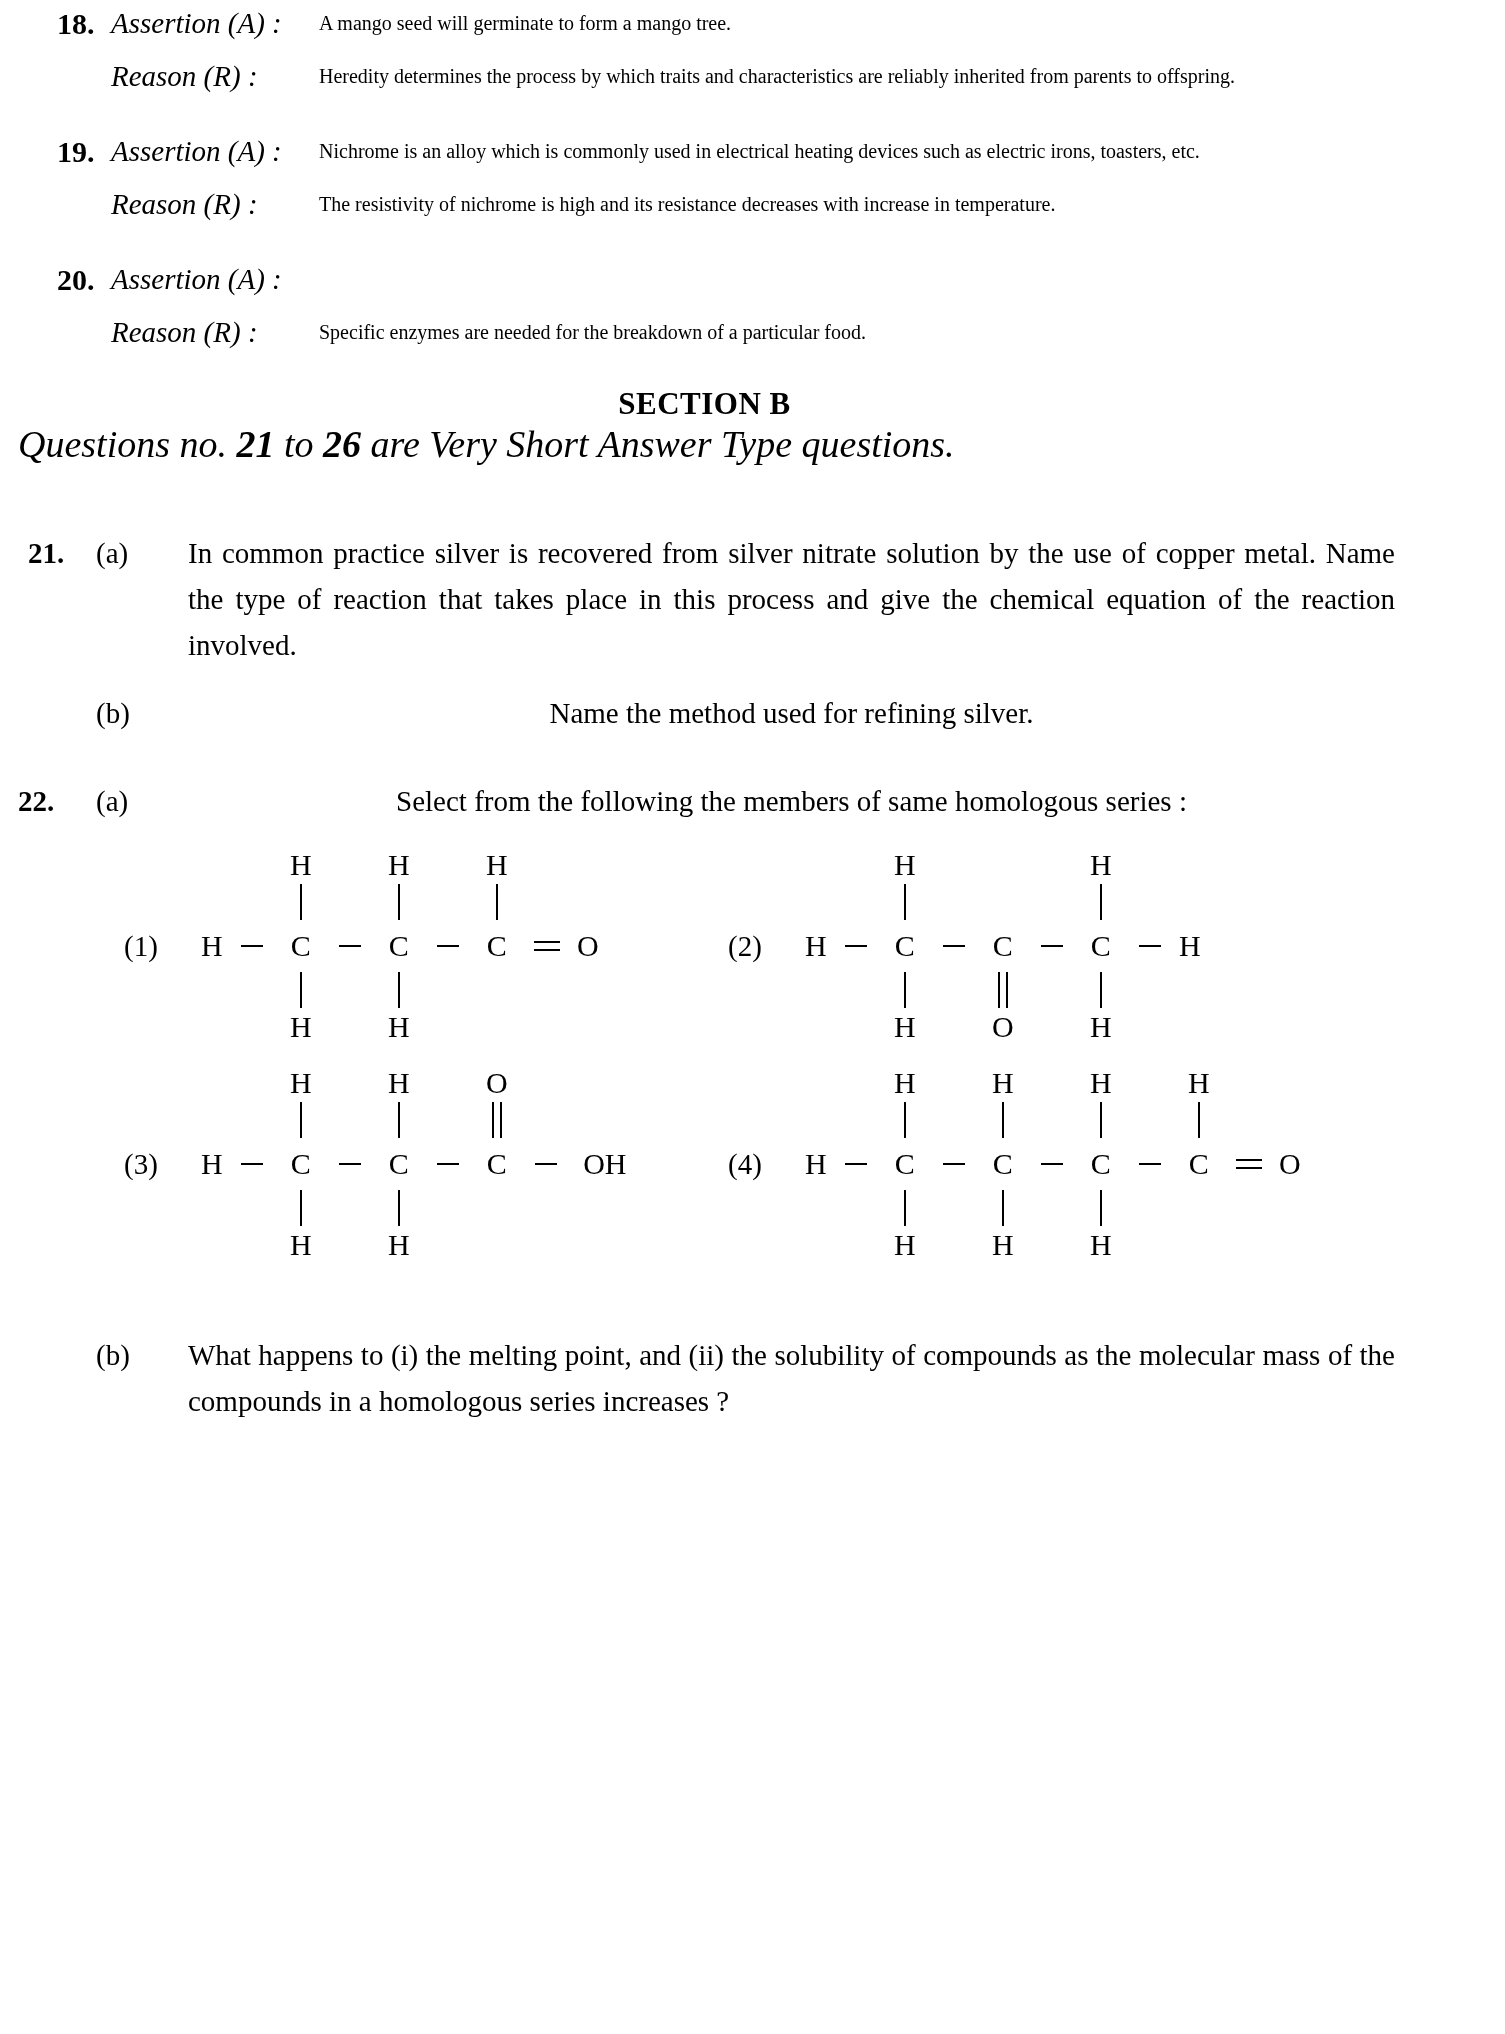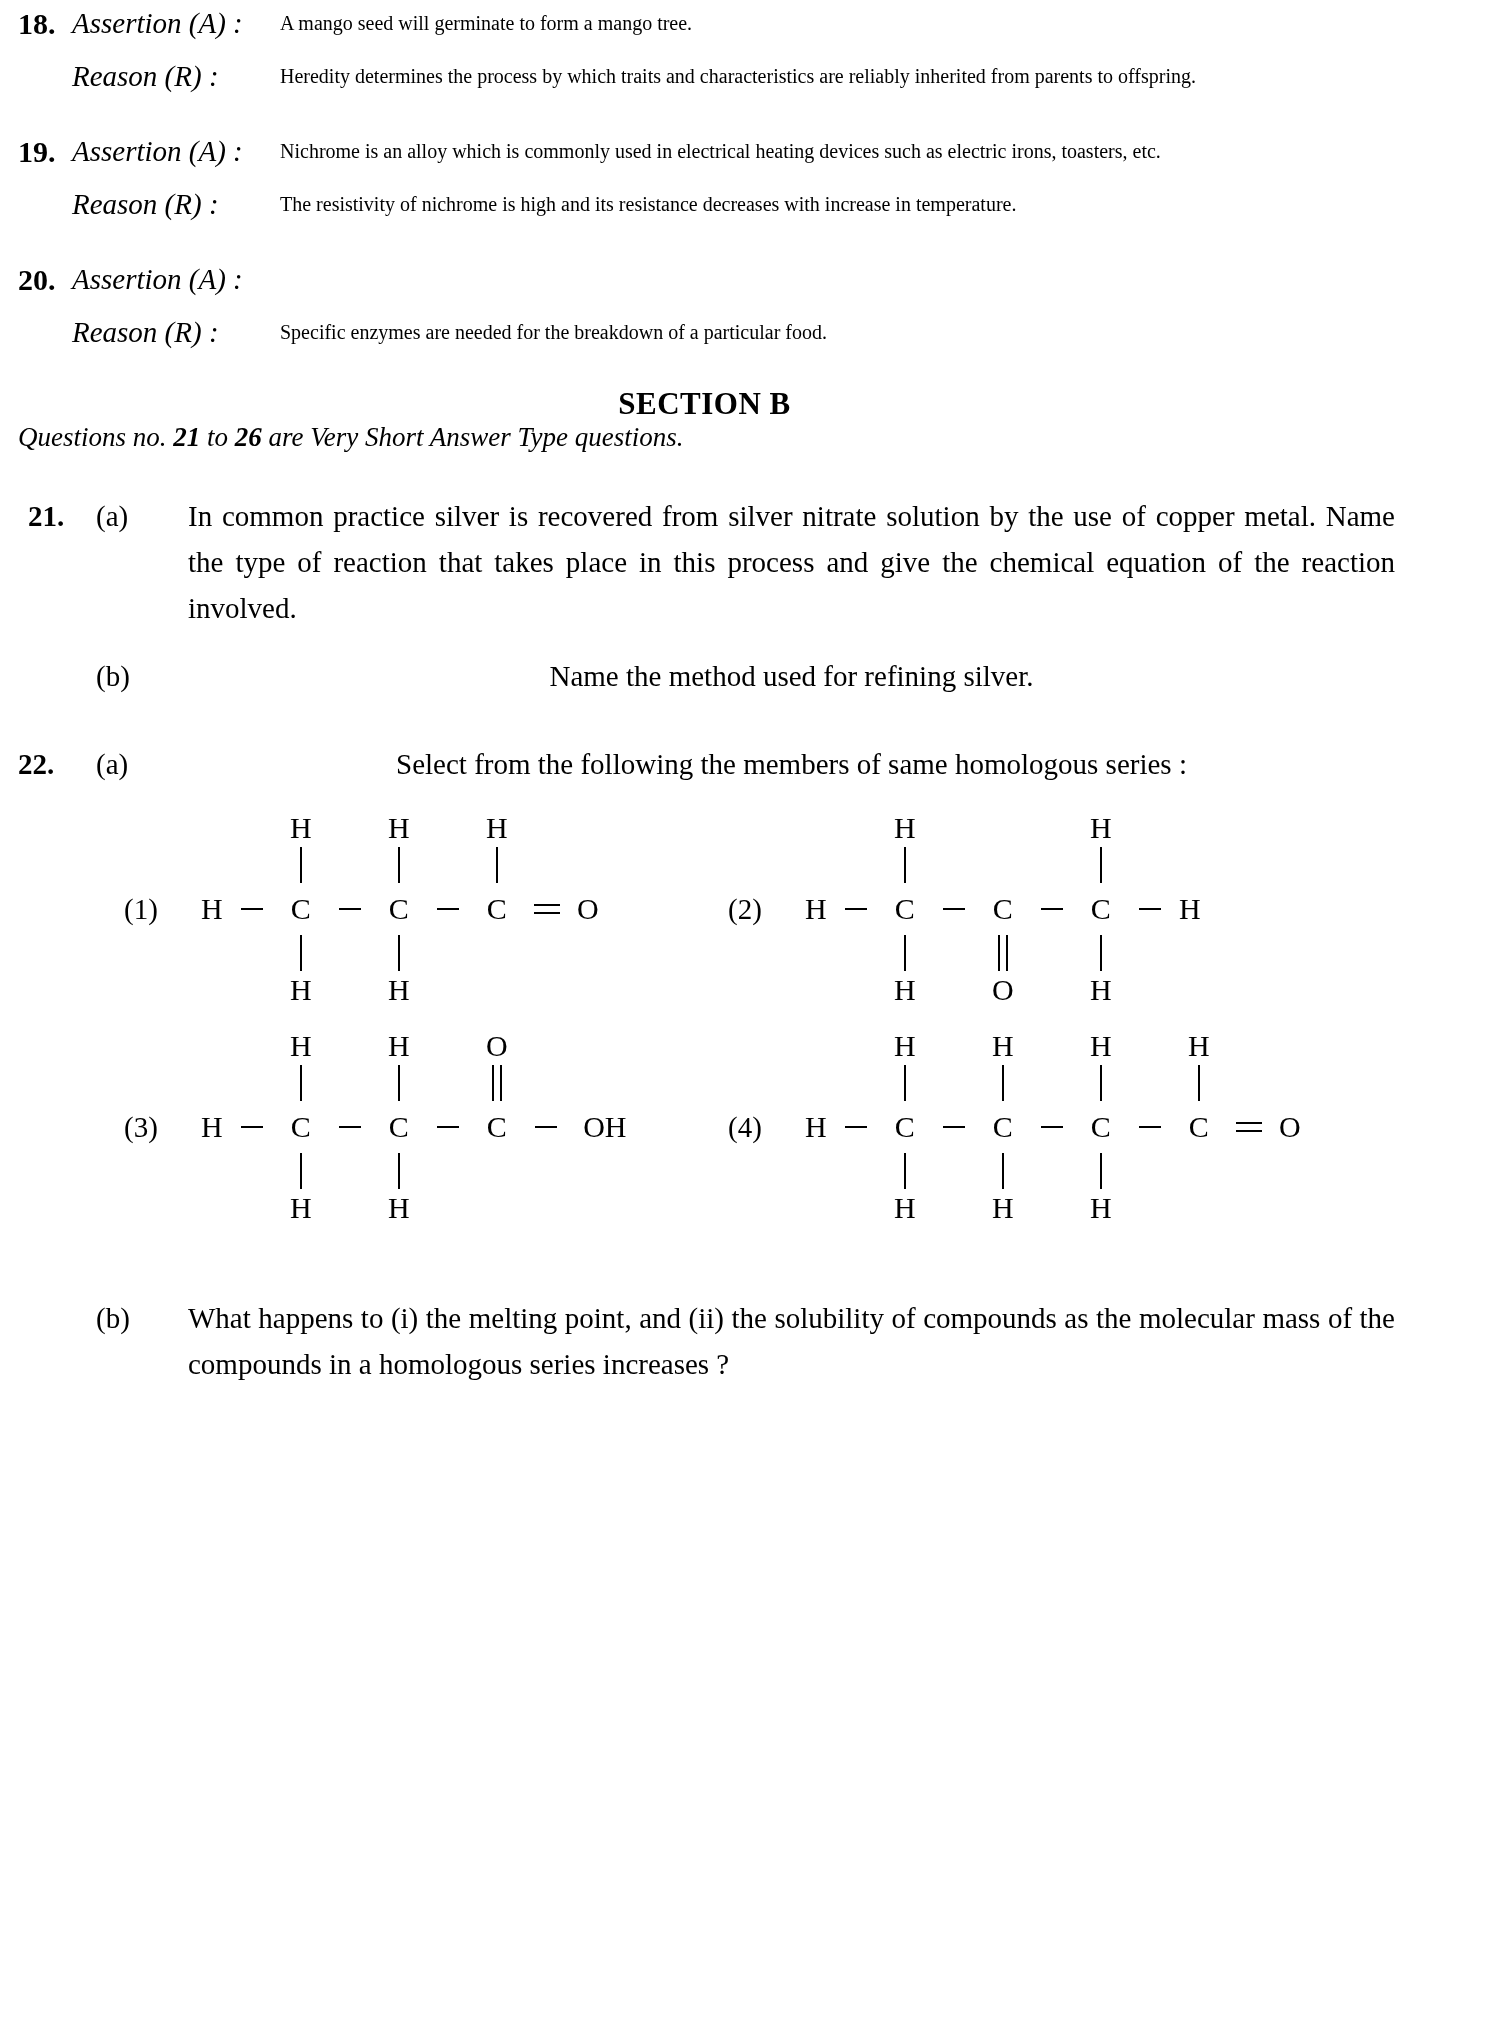--- a/index.html
+++ b/index.html
@@ -38,6 +38,7 @@
     font-weight: bold;
     font-size: 30px;
     line-height: 47px;
+    margin-left: 39px;
   }
   .qnum.blank { visibility: hidden; }
 

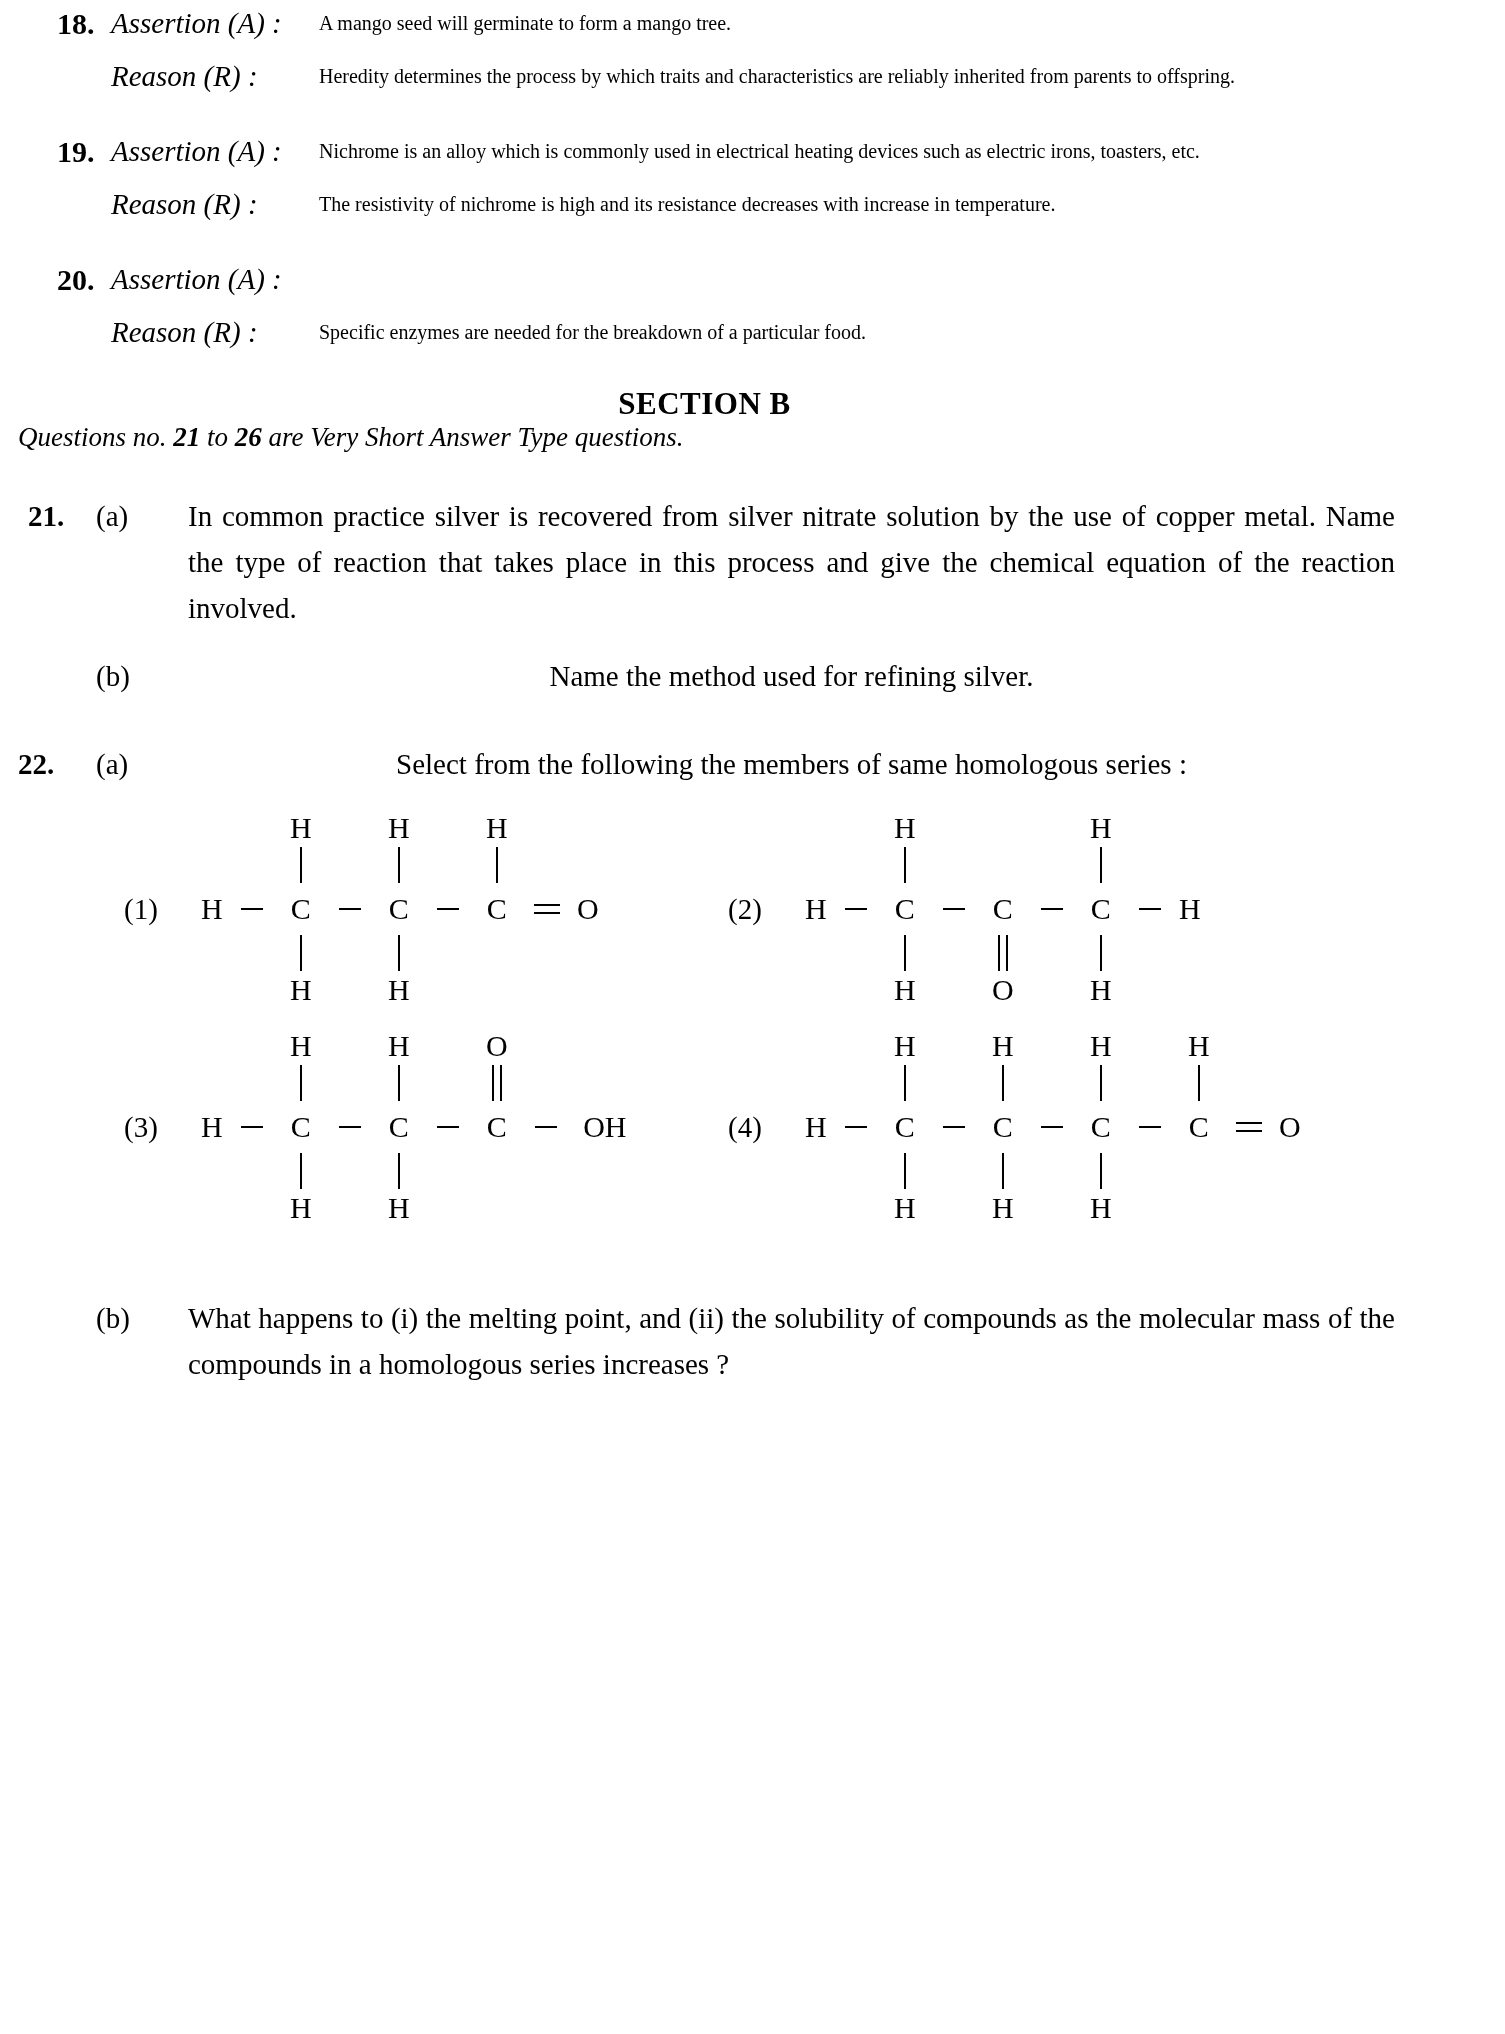--- a/index.html
+++ b/index.html
@@ -72,9 +72,9 @@
   }
   .section-note {
     font-style: italic;
-    font-size: 27px;
+    font-size: 38px;
     padding-left: 18px;
-    margin-bottom: 40px;
+    margin-bottom: 64px;
   }
   .section-note b { font-weight: bold; font-style: italic; }
 

